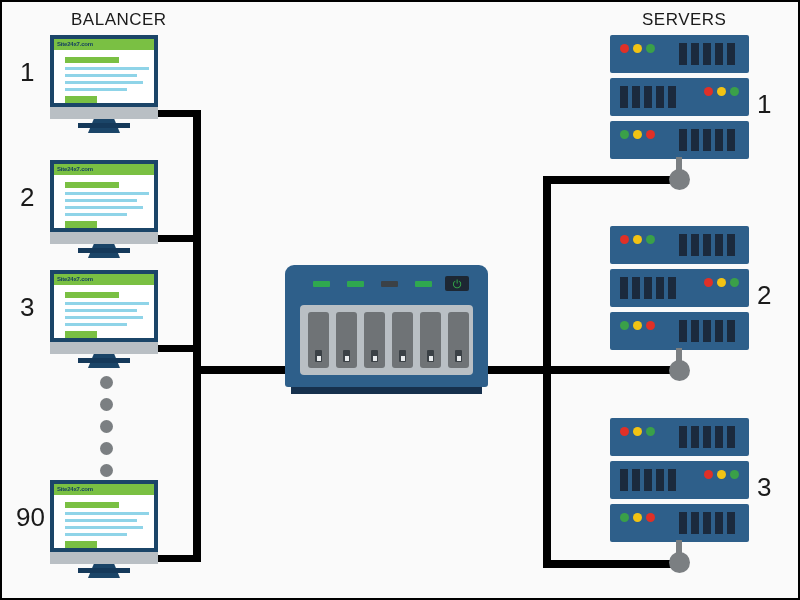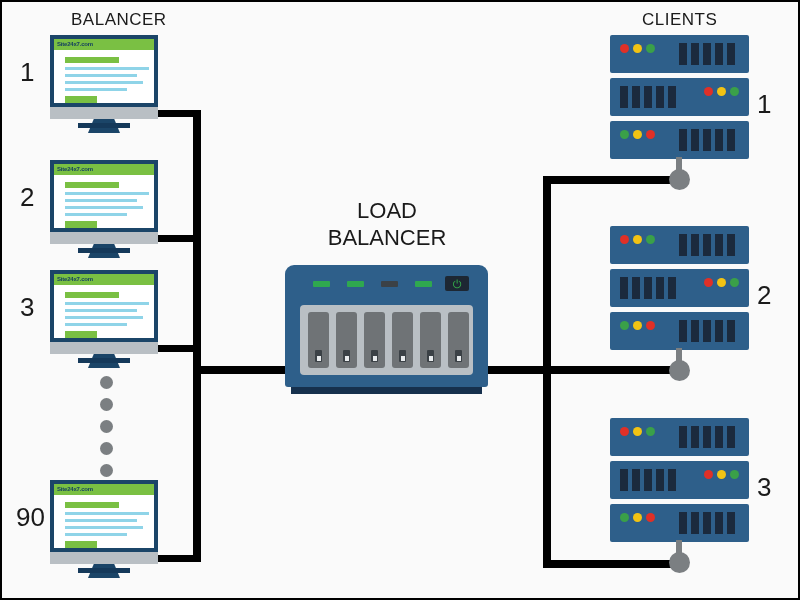--- a/index.html
+++ b/index.html
@@ -297,7 +297,7 @@
   </div>
   <div class="abs lb-foot" style="left:289px;top:385px;width:191px;"></div>
 
-  <div class="abs heading" style="left:640px;top:8px;">CLIENTS</div>
+  <div class="abs heading" style="left:640px;top:8px;">SERVERS</div>
 
   <div class="abs idx" style="left:755px;top:87px;">1</div>
   <div class="rack" style="left:608px;top:33px;width:139px;height:124px;">

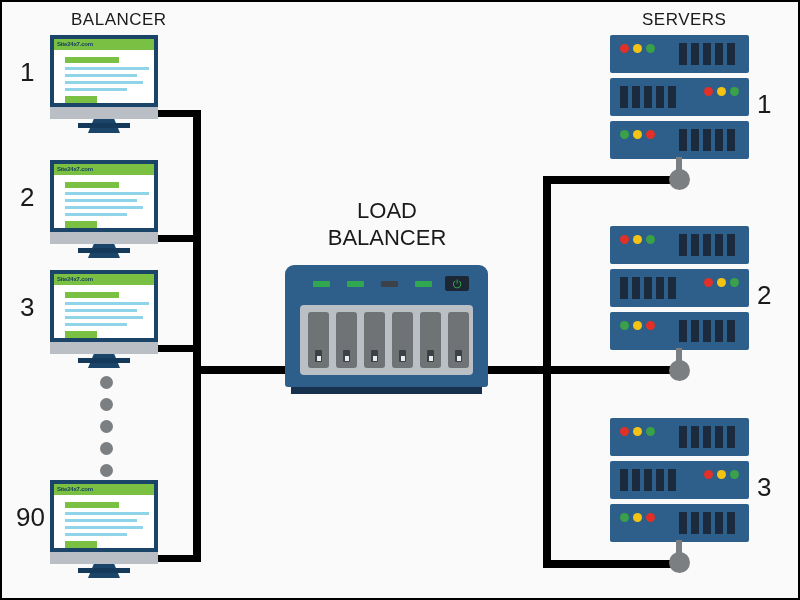--- a/index.html
+++ b/index.html
@@ -250,8 +250,6 @@
     <div class="mon-base" style="left:28px;top:88px;width:52px;"></div>
   </div>
 
-  <div class="abs lb-title" style="left:300px;top:196px;width:170px;">LOAD
-BALANCER</div>
 
   <div class="lb-body" style="left:283px;top:263px;width:203px;height:122px;">
     <div class="lb-led" style="left:28px;top:16px;background:#2fa84f;"></div>

